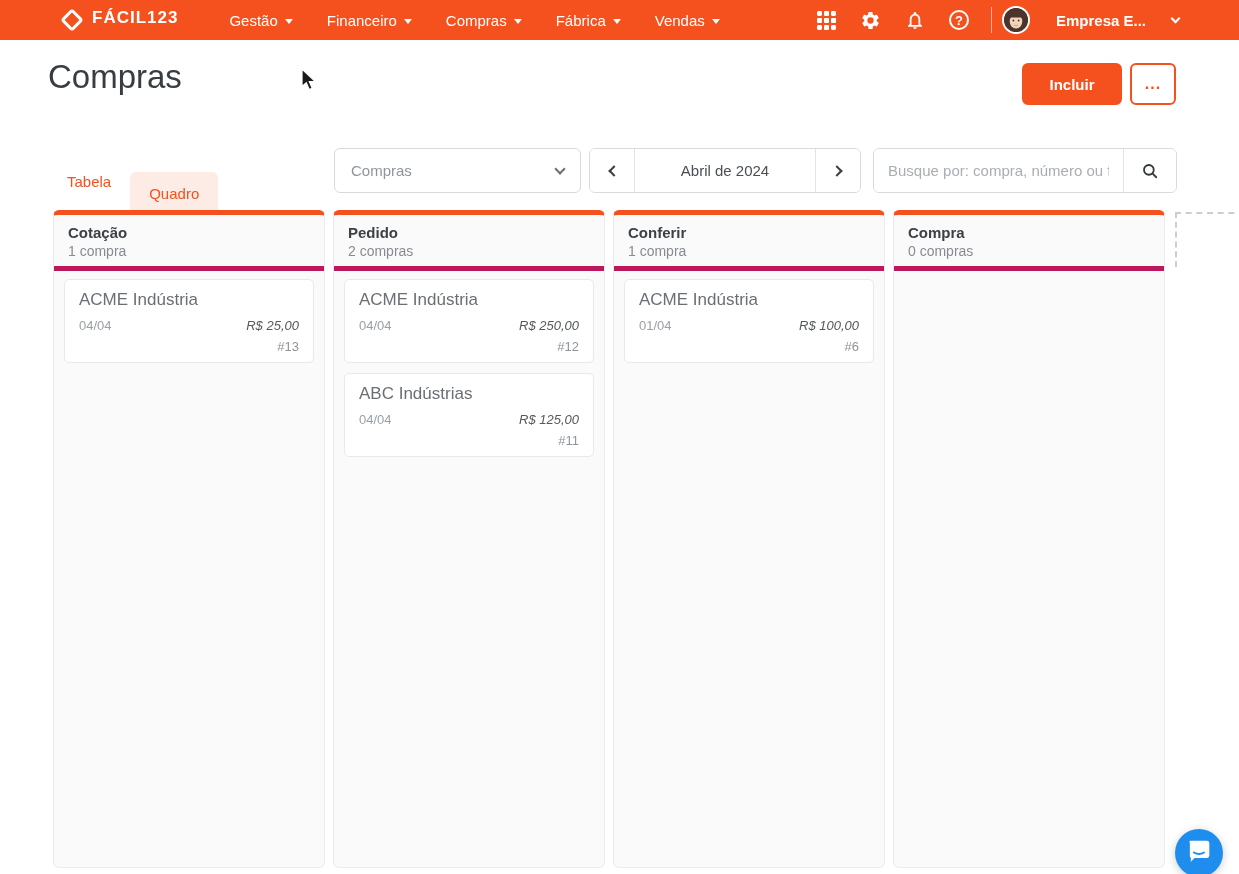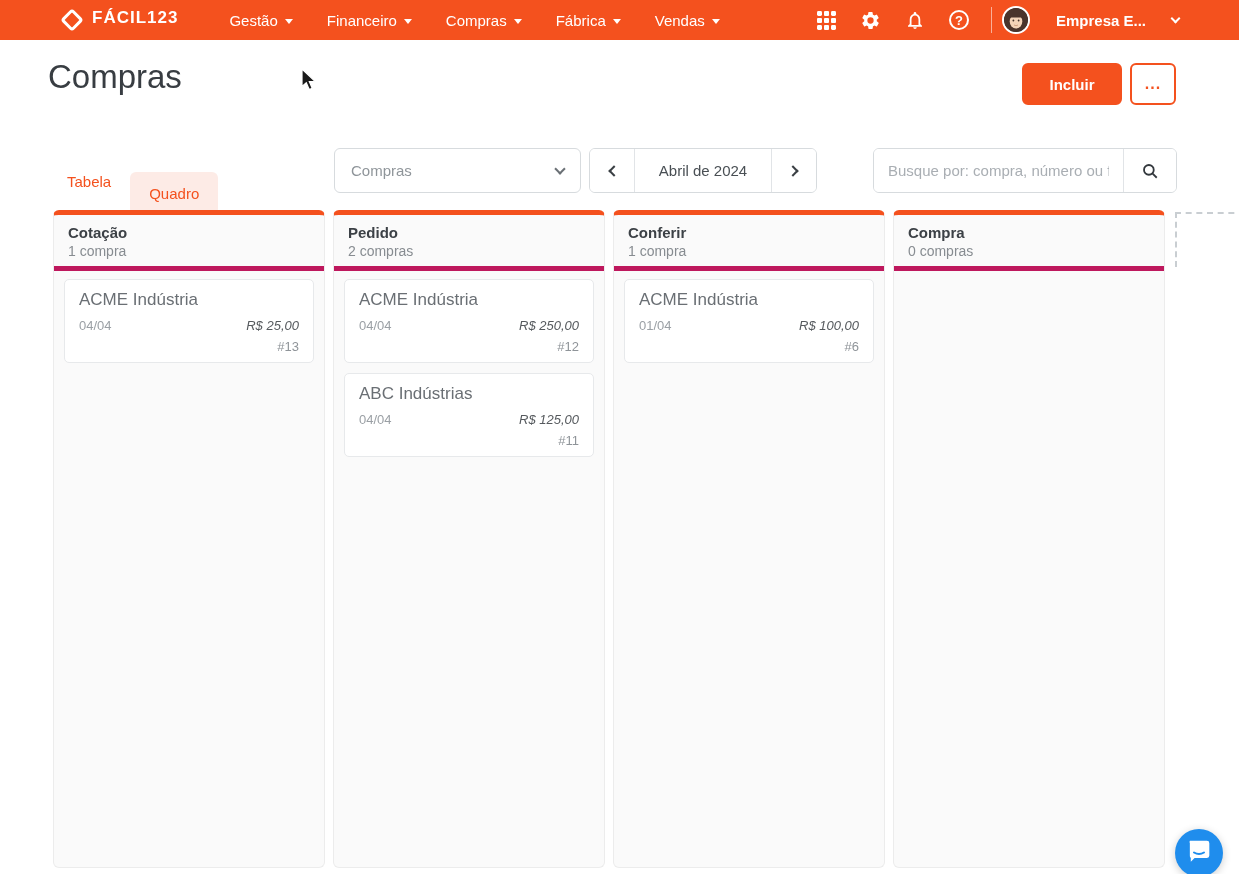--- a/index.html
+++ b/index.html
@@ -73,7 +73,7 @@
   }
   .filter-select .sel-text { font-size:15px; color:#8f959a; }
   .date-nav {
-    position:absolute; left:589px; top:148px; width:228px; height:45px;
+    position:absolute; left:589px; top:148px; width:272px; height:45px;
     border:1px solid #d7dbde; border-radius:6px; background:#fff;
     display:flex; align-items:stretch; overflow:hidden;
   }

